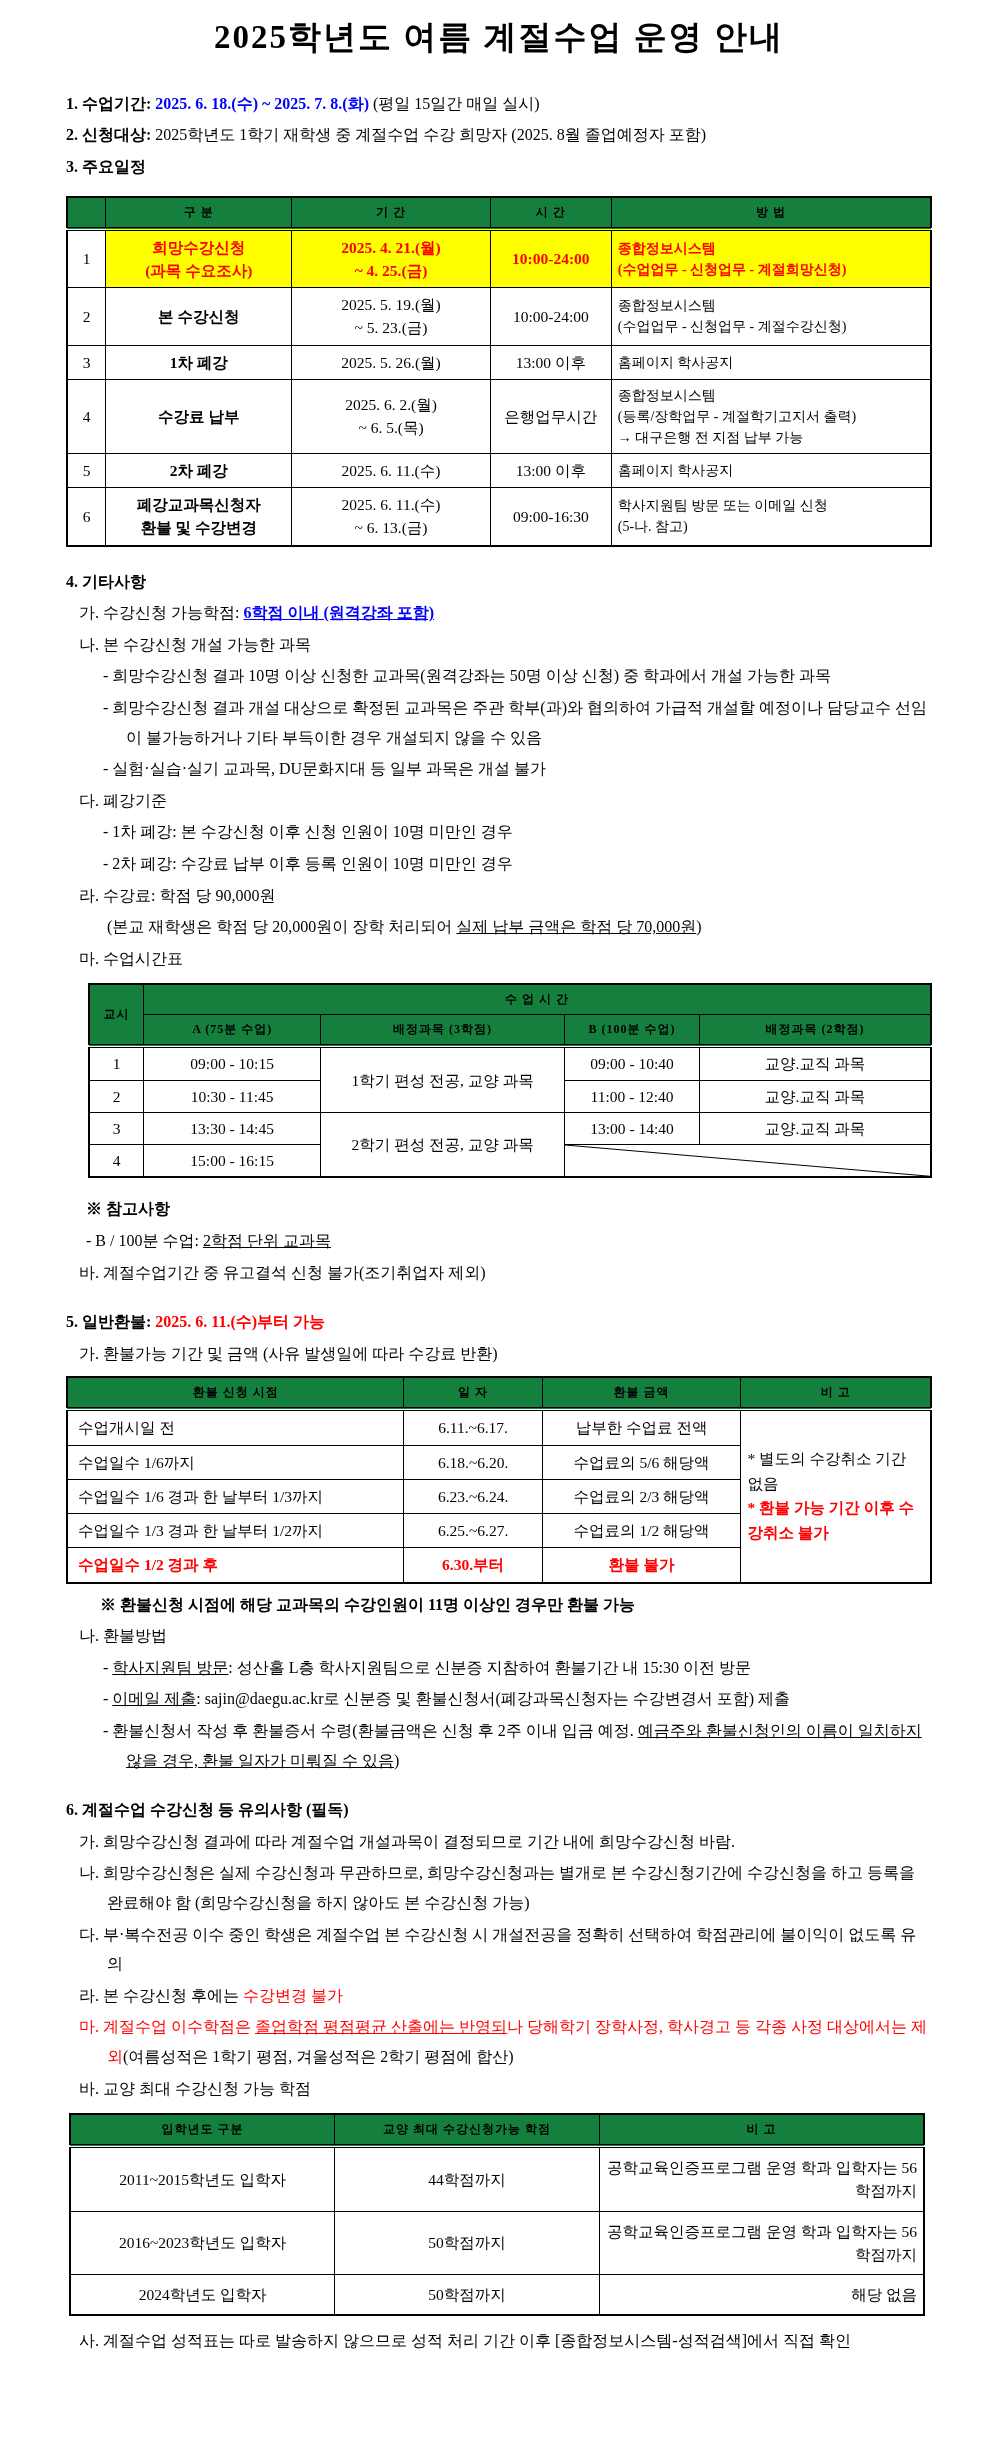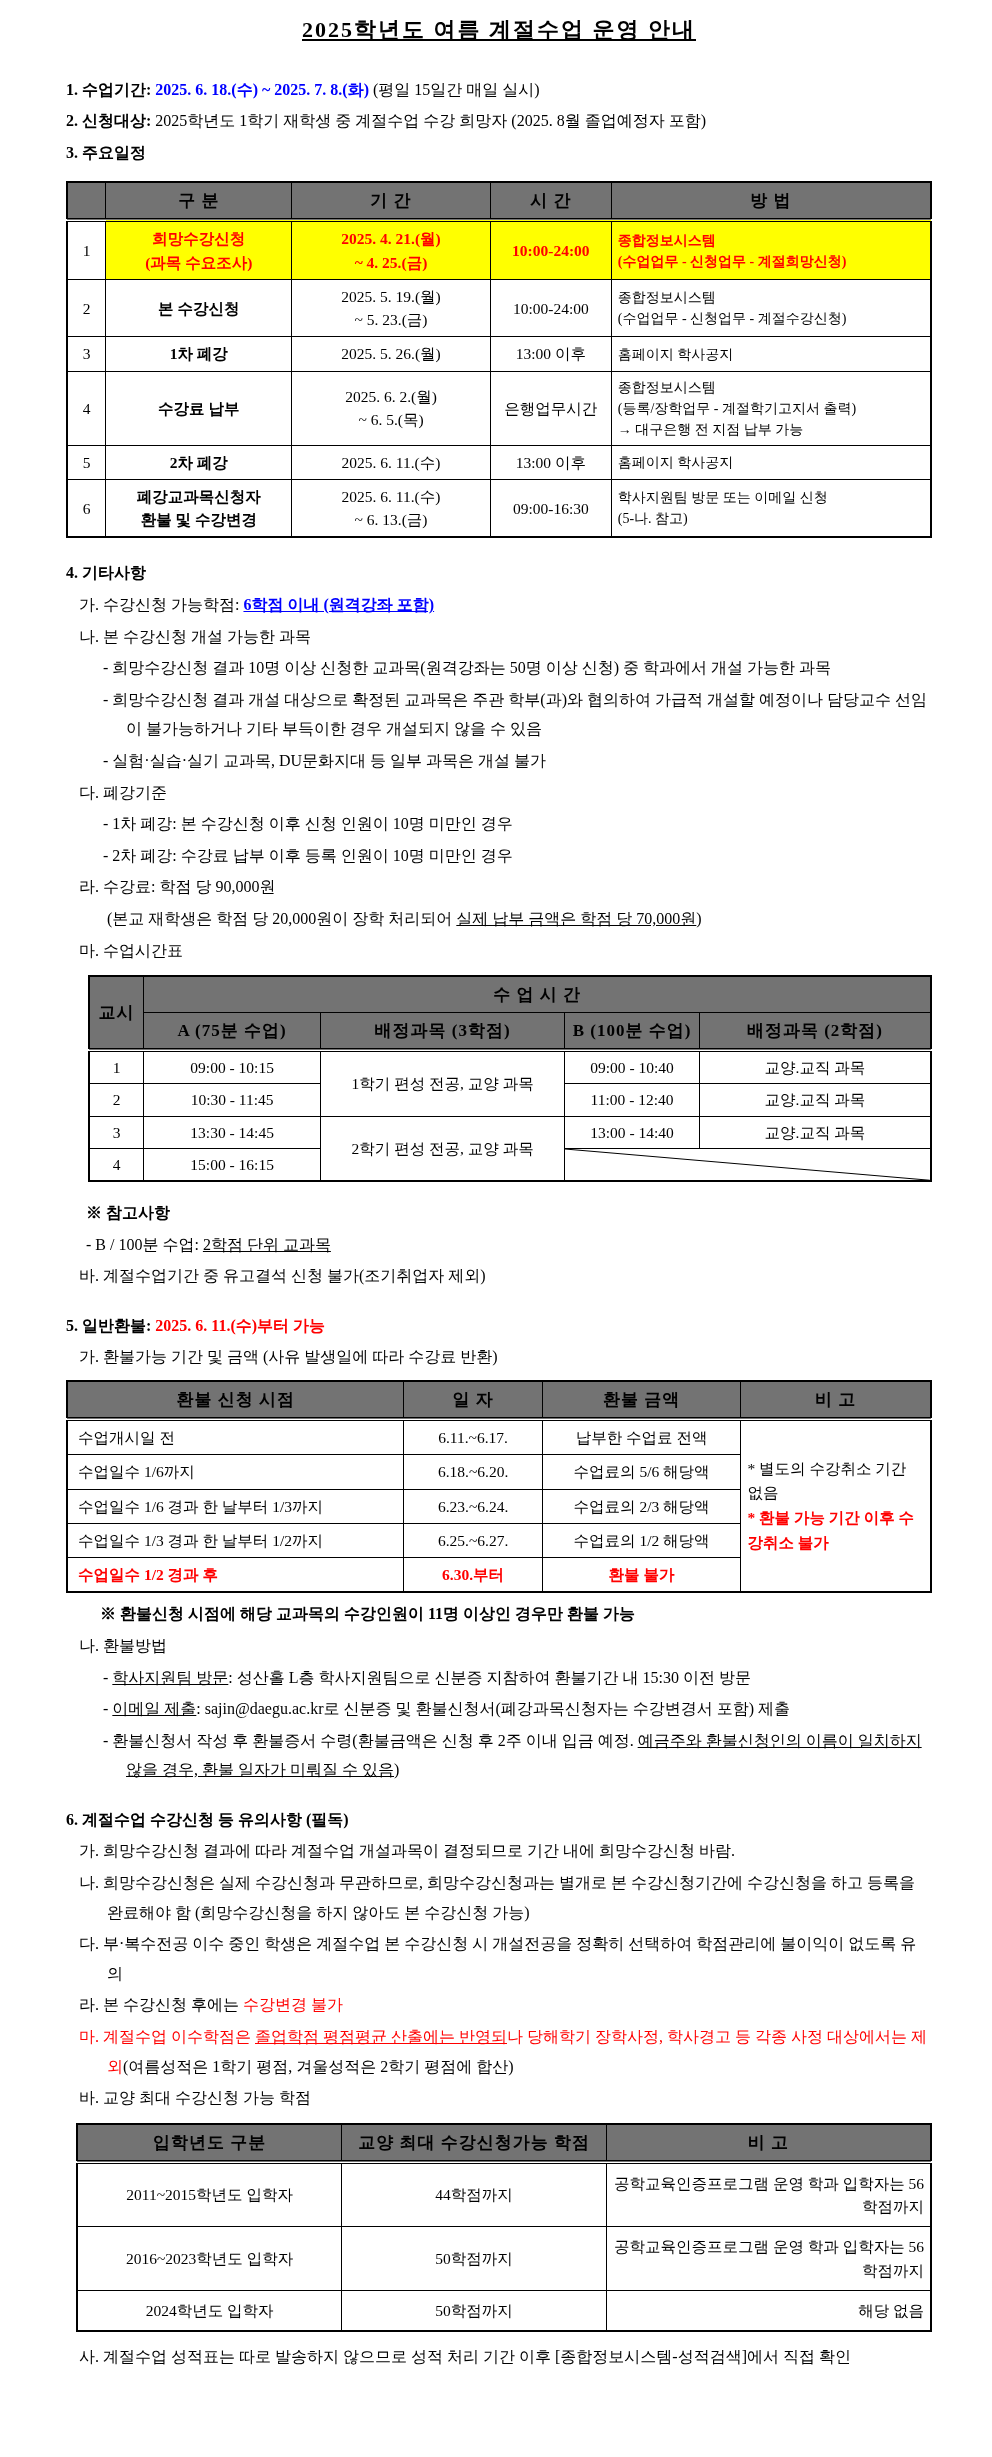--- a/index.html
+++ b/index.html
@@ -10,8 +10,8 @@
   }
   .doc{padding:10px 60px 0 66px;box-sizing:border-box;}
   .title{
-    font-size:22px;font-weight:bold;text-align:center;
-    letter-spacing:2px;margin:6px 0 30px 0;line-height:1.3;text-decoration:underline;
+    font-size:33px;font-weight:bold;text-align:center;
+    letter-spacing:2px;margin:6px 0 30px 0;line-height:1.3;
   }
   .line{line-height:1.85;margin:2px 0;}
   .b{font-weight:bold;}

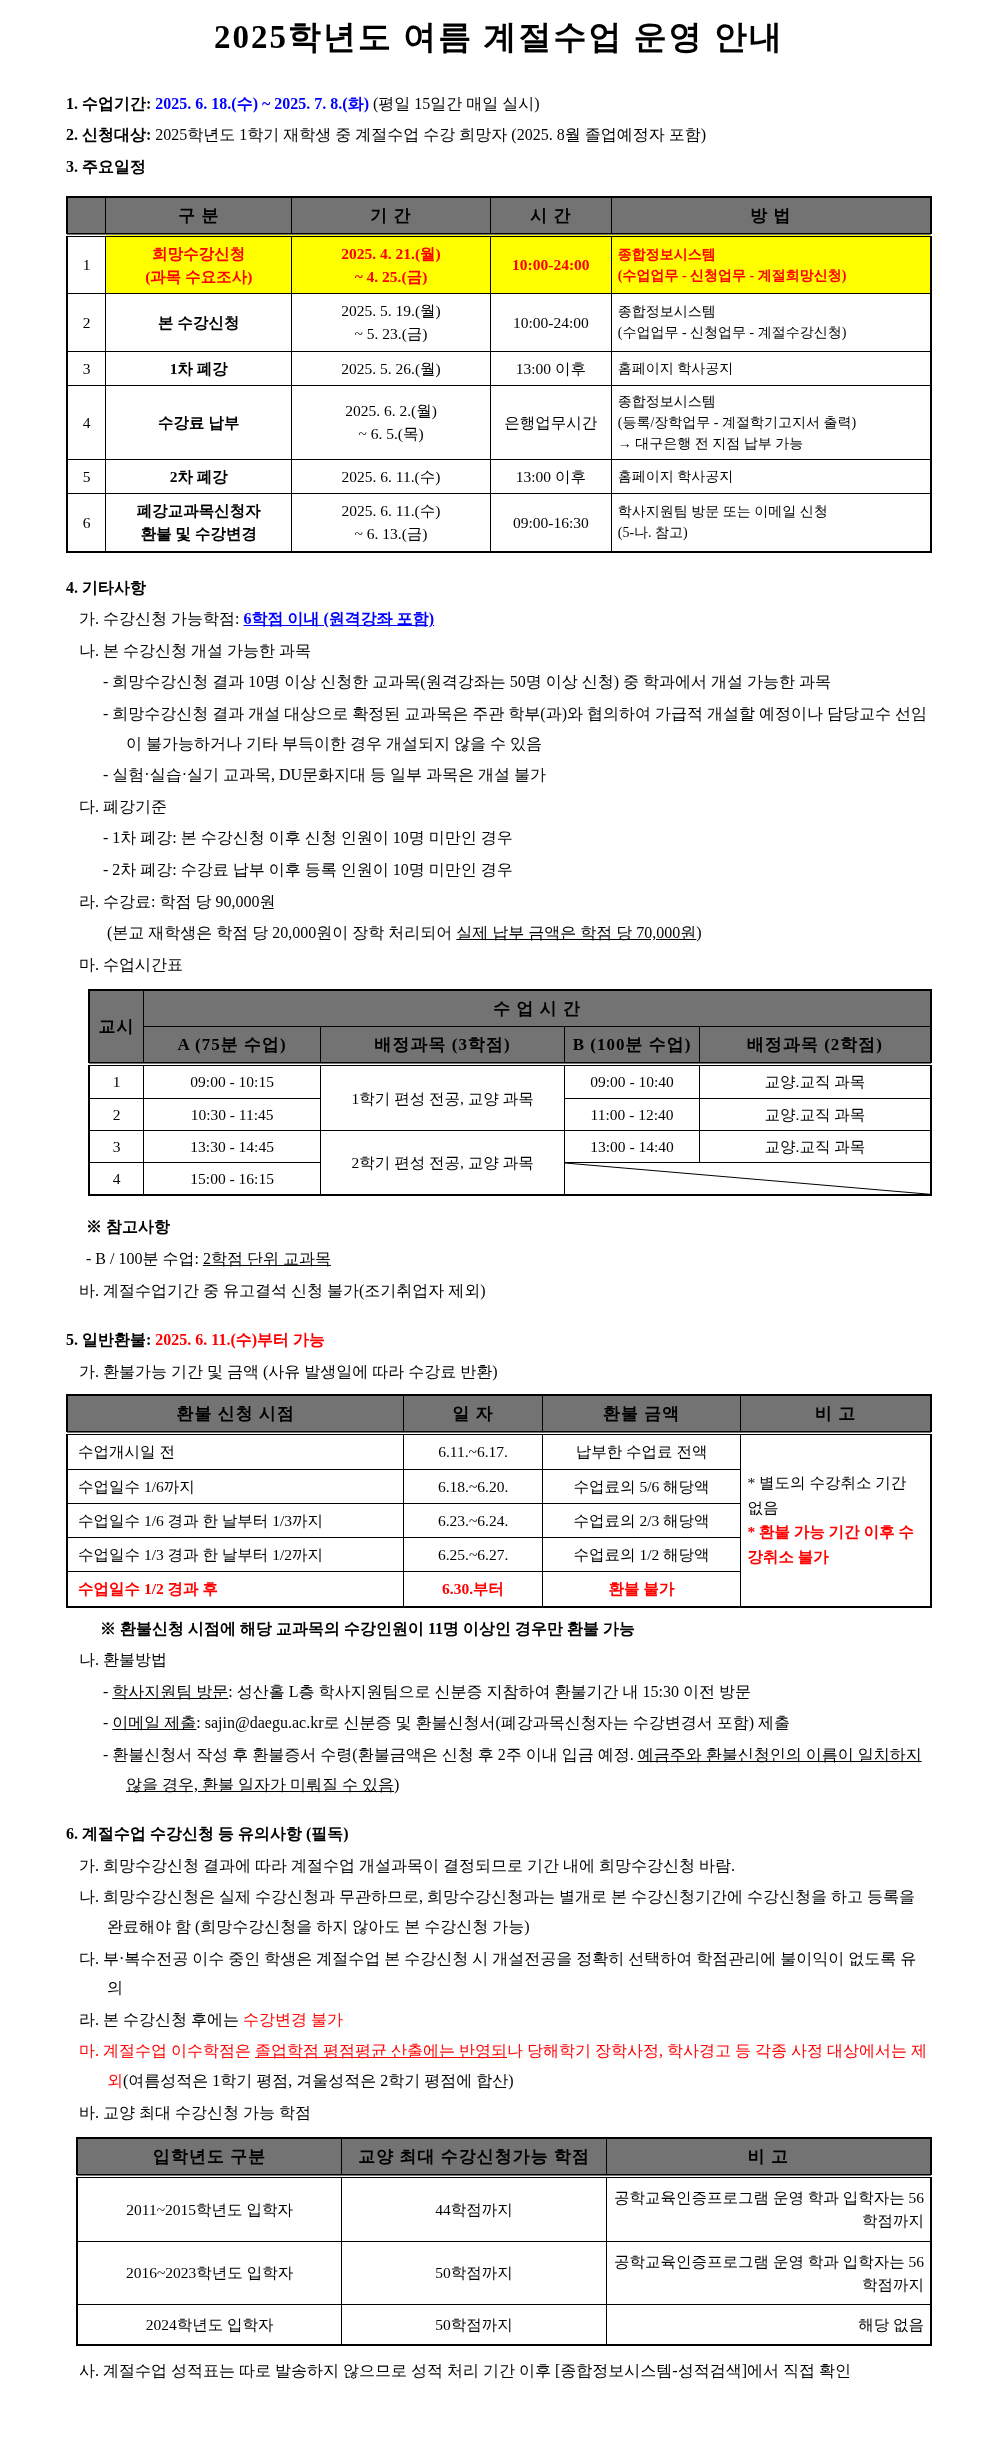--- a/index.html
+++ b/index.html
@@ -28,7 +28,7 @@
   table{border-collapse:collapse;width:100%;border:2.5px solid #000;}
   th,td{border:1px solid #000;}
   th{
-    background:#737373;font-weight:bold;font-size:17px;
+    background:#15803d;font-weight:bold;font-size:12px;
     padding:6px 4px;border-bottom:4px double #000;text-align:center;
     letter-spacing:1px;
   }

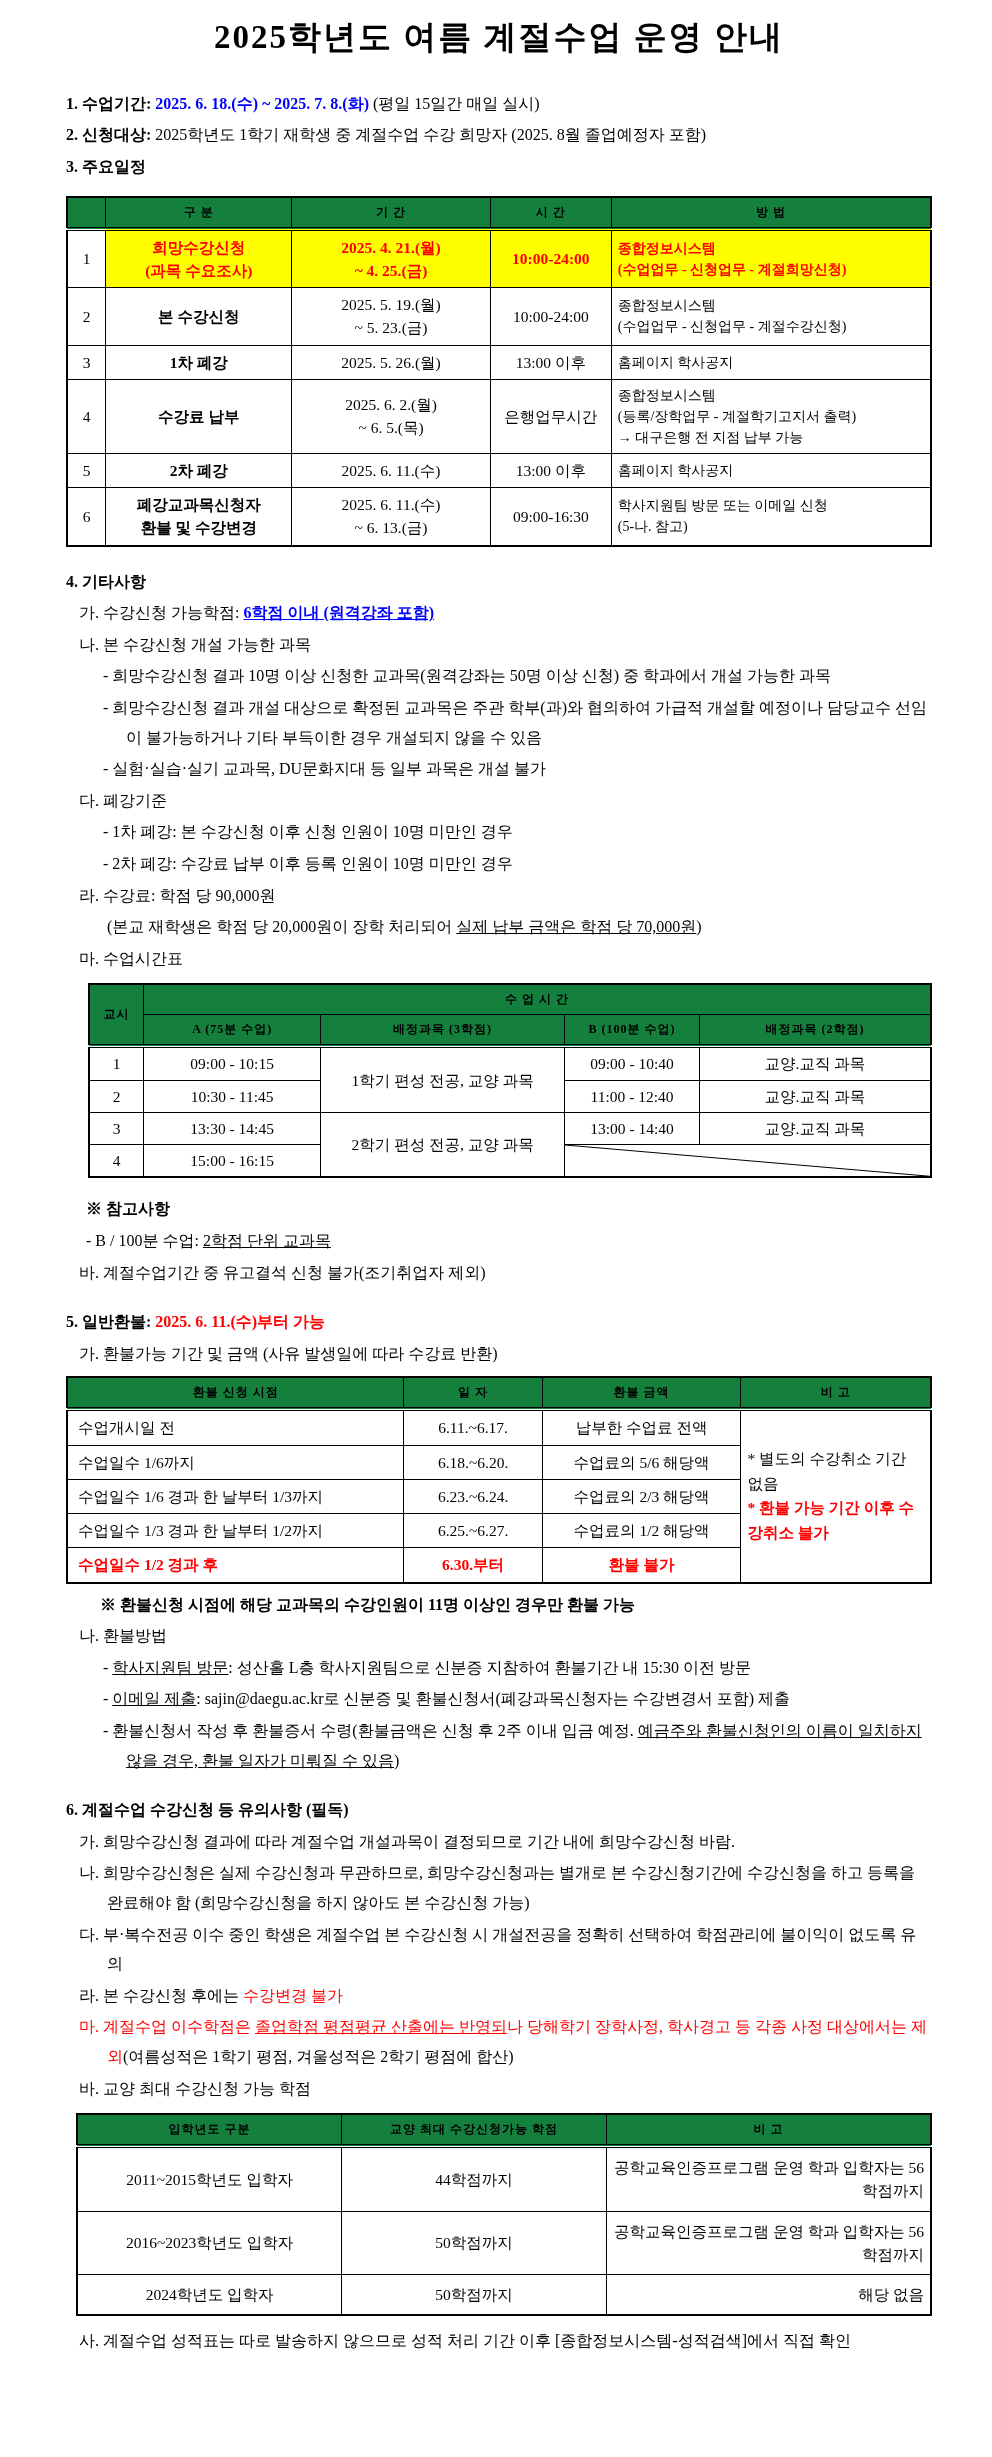--- a/index.html
+++ b/index.html
@@ -71,7 +71,7 @@
   .t3 tr.lastred td{color:#ff0000;font-weight:bold;}
 
   
-  .t4{margin-left:10px;width:calc(100% - 10px);margin-top:10px;}
+  .t4{margin-left:3px;width:calc(100% - 10px);margin-top:10px;}
   .t4 .c-coh{width:31%;}
   .t4 .c-cr{width:31%;}
   .t4 .c-nt{width:38%;}

